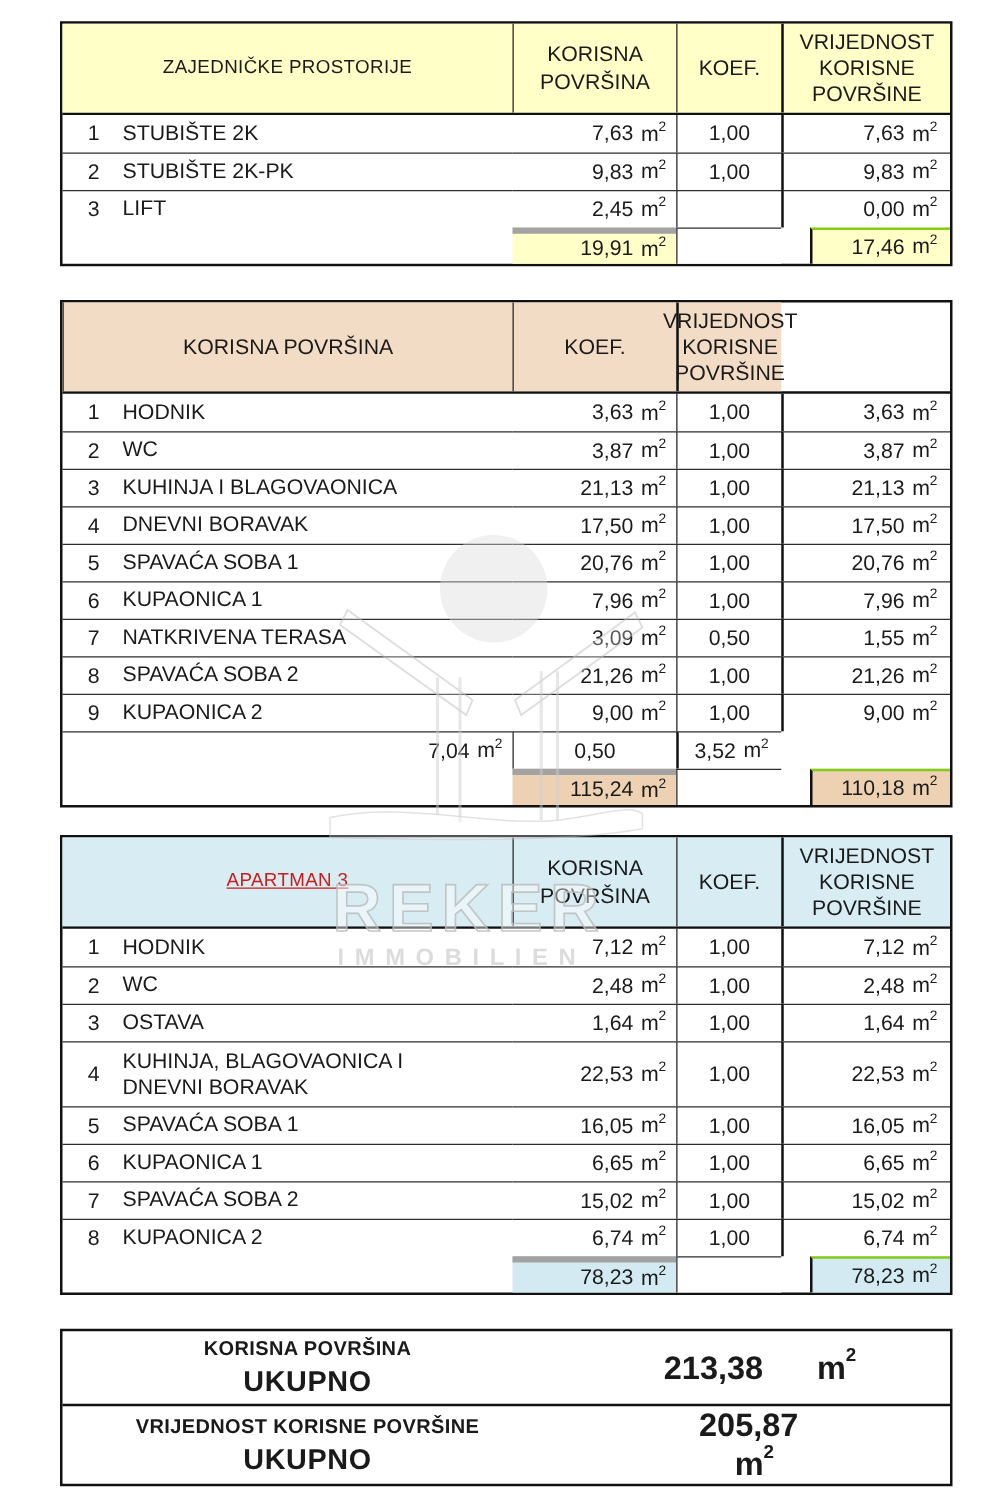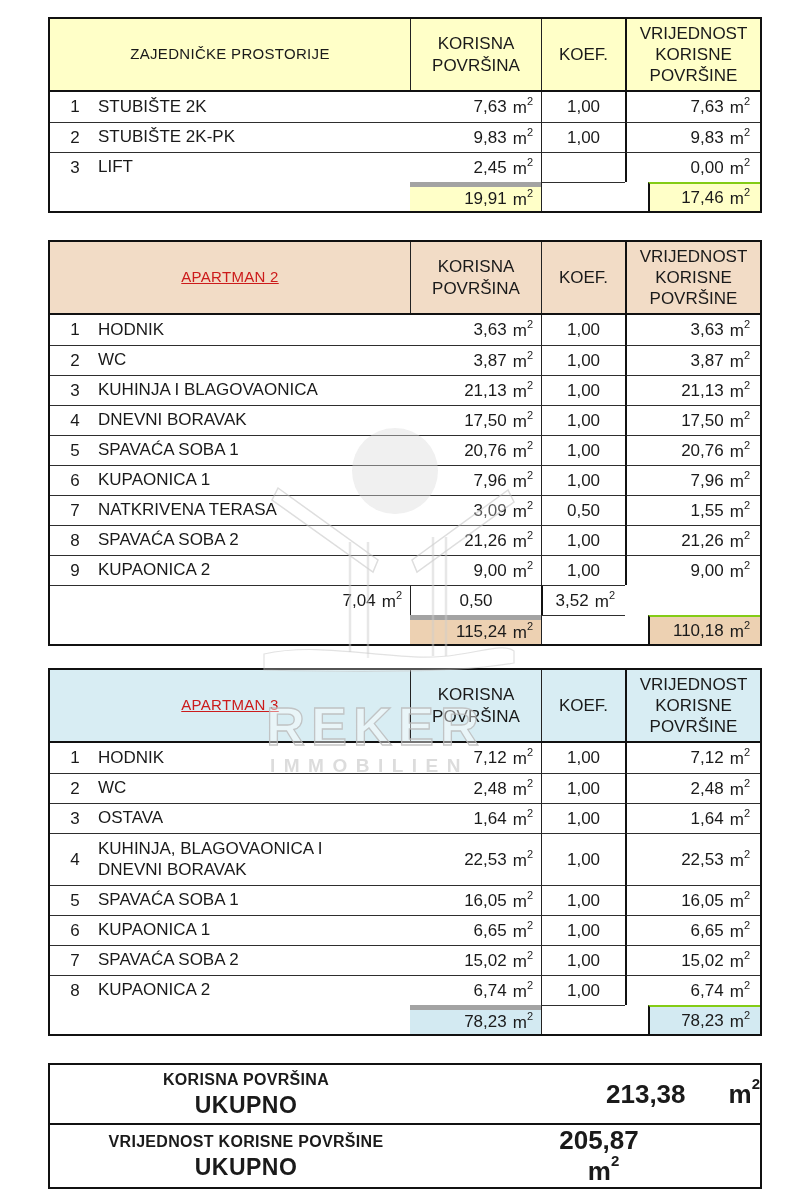--- a/index.html
+++ b/index.html
@@ -129,9 +129,6 @@
     </div>
   <div class="rtable" style="top: 240px;">
       <div class="hdr-row">
-        <div class="cell hdr-cell hdr-a" style="background: rgb(242, 220, 198);">
-          <span class="t-title red">APARTMAN 2</span>
-        </div>
         <div class="cell hdr-cell hdr-b" style="background: rgb(242, 220, 198);">KORISNA POVRŠINA</div>
         <div class="cell hdr-cell hdr-c" style="background: rgb(242, 220, 198);">KOEF.</div>
         <div class="cell hdr-cell hdr-d" style="background: rgb(242, 220, 198);">VRIJEDNOST KORISNE POVRŠINE</div>

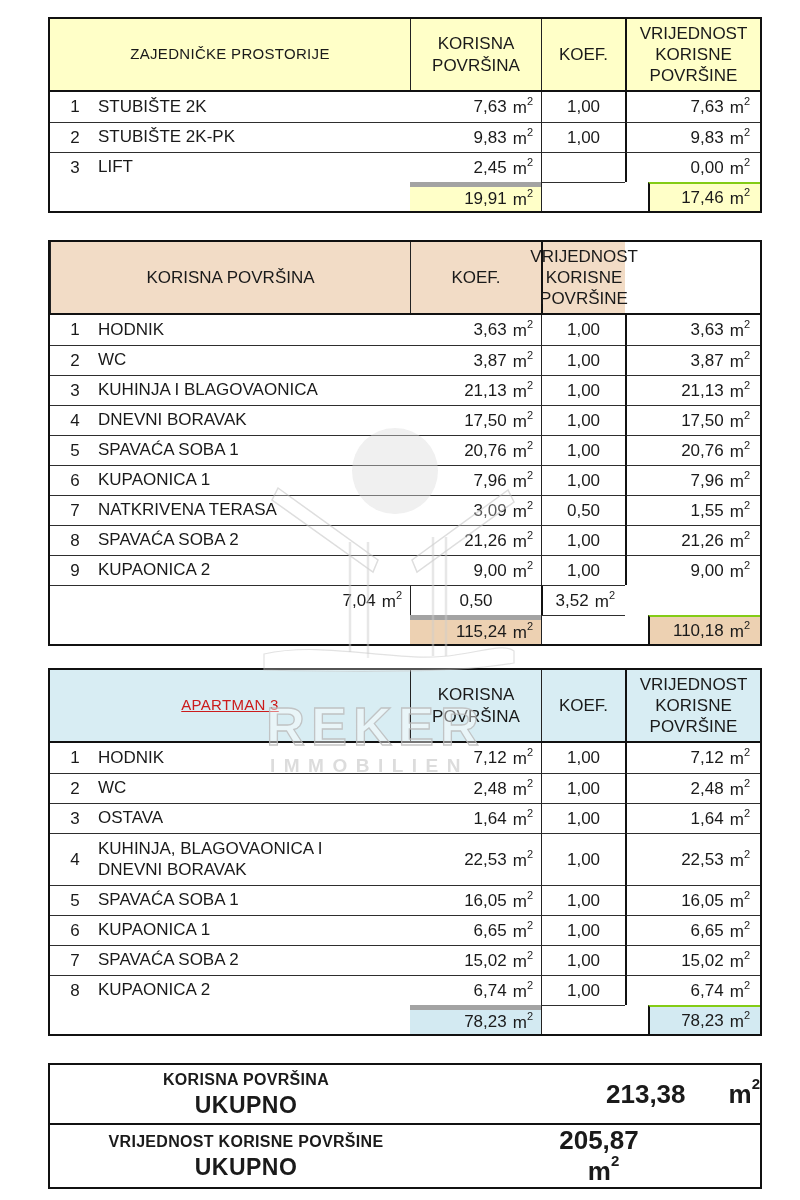--- a/index.html
+++ b/index.html
@@ -45,7 +45,7 @@
   .sum-value{display:flex;align-items:center;font-size:26px;font-weight:bold;}
   .sum-value .unit{margin-left:9px;}
   .sum-value .unit sup{font-size:15px;top:-4px;}
-  .sum-value.left{justify-content:flex-end;padding-left:14px;gap:34px;}
+  .sum-value.left{justify-content:center;padding-left:14px;gap:34px;}
   .sum-value.right{justify-content:flex-end;padding-right:4px;flex-direction:column;}
   
   #watermark{position:absolute;left:250px;top:402px;width:330px;height:400px;z-index:10;

